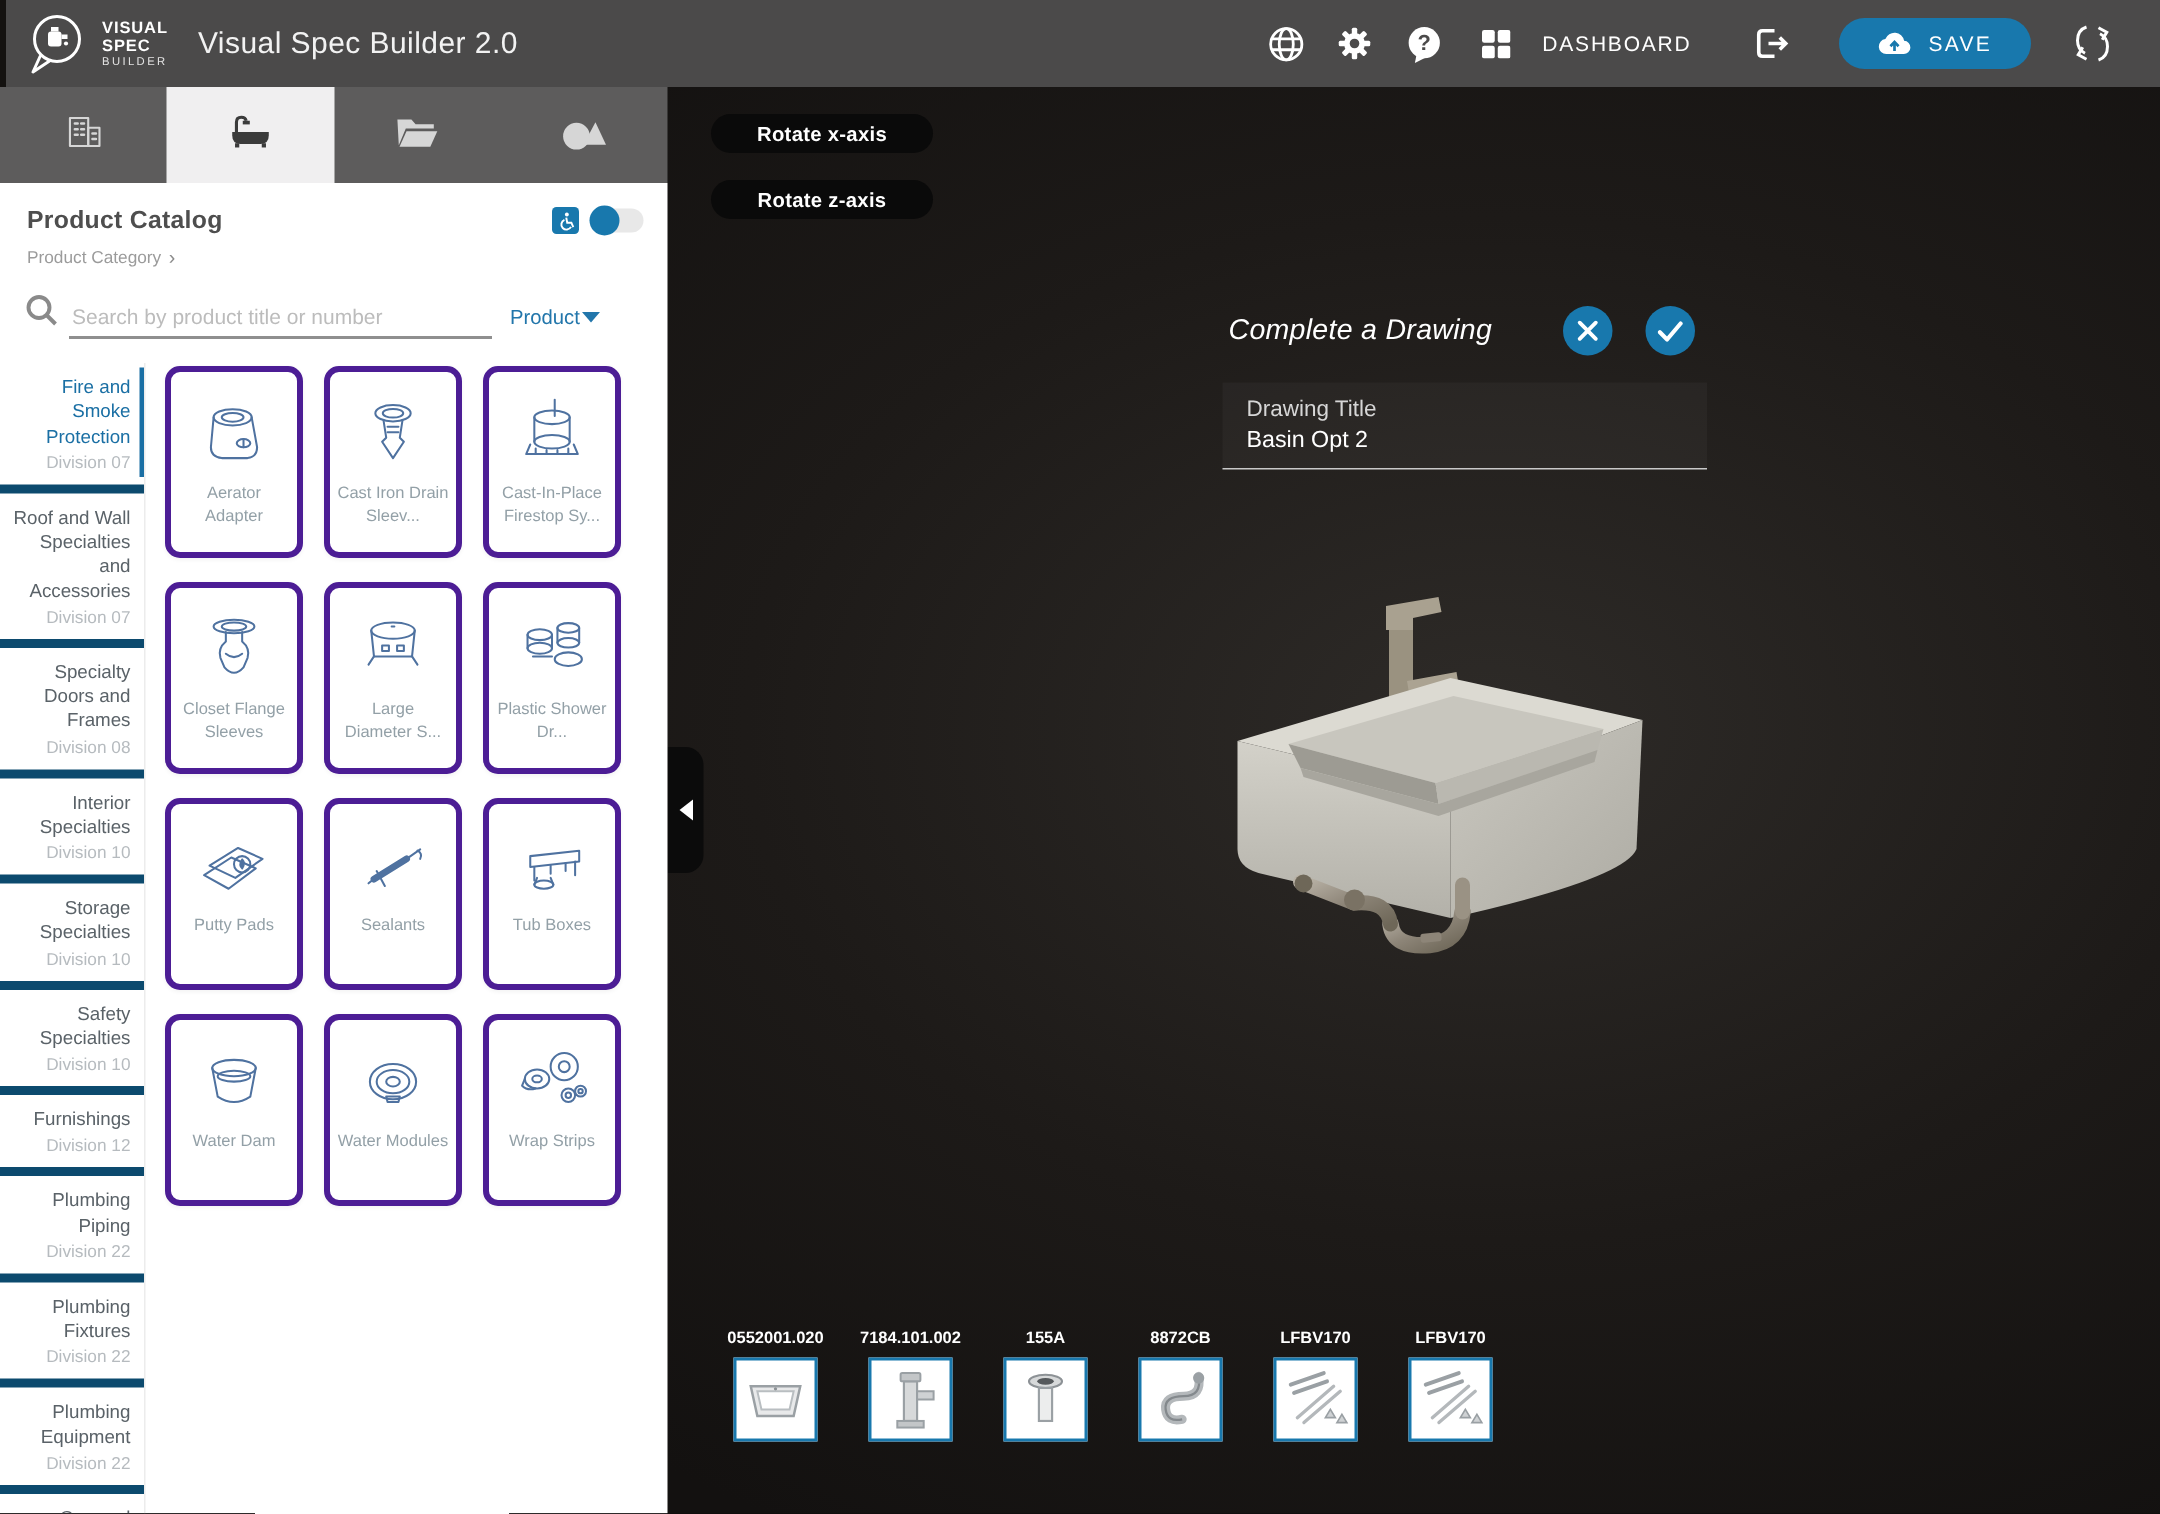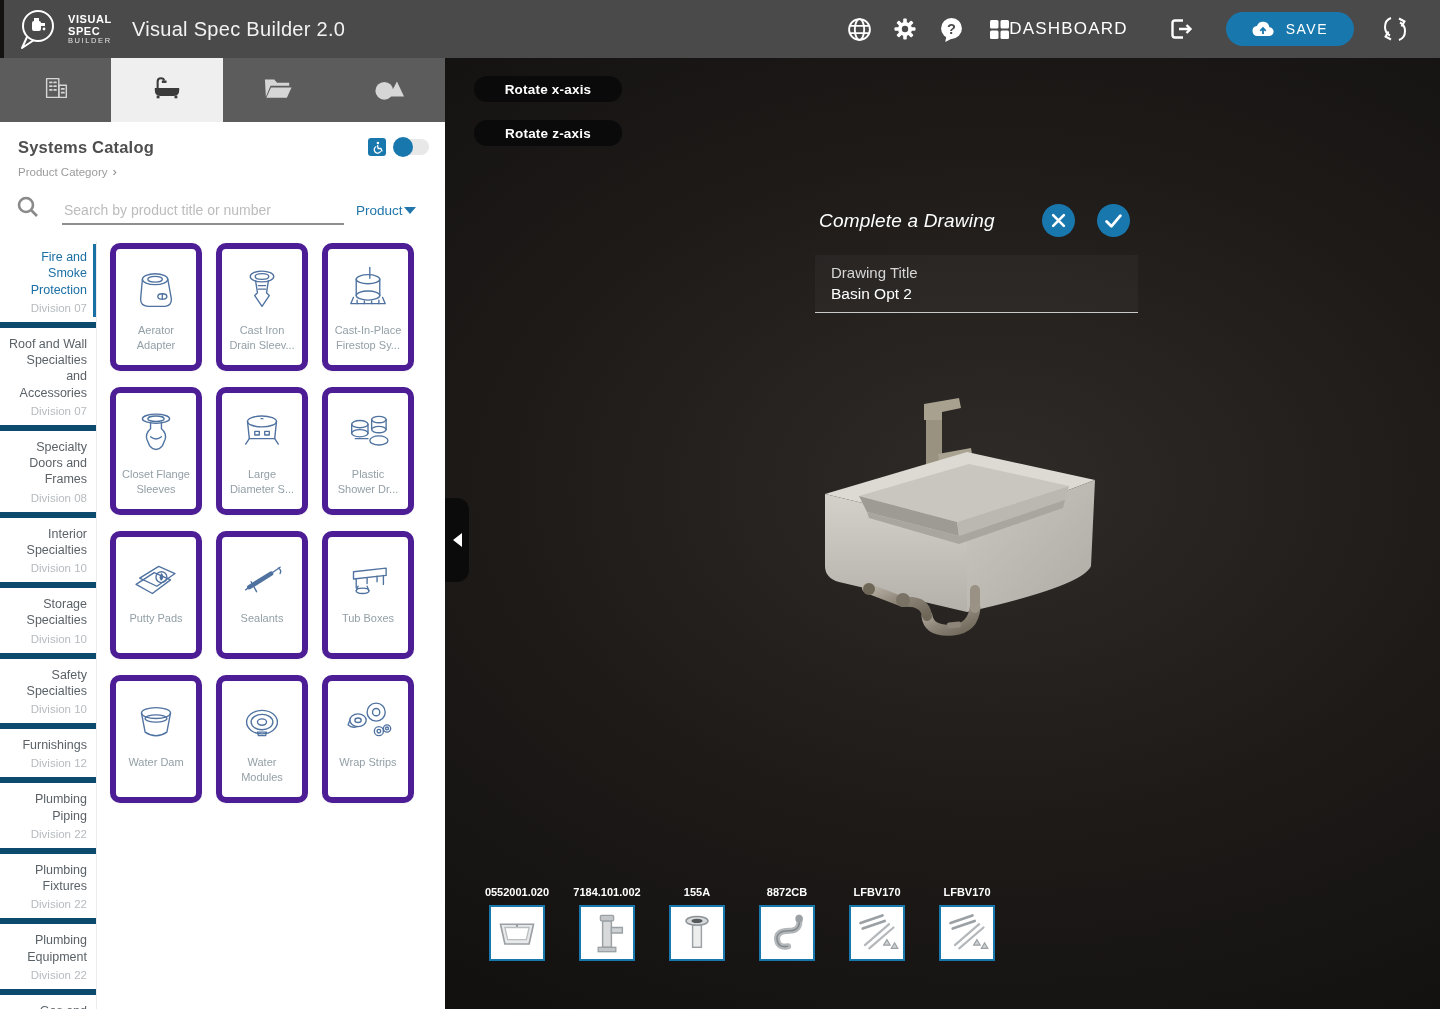--- a/index.html
+++ b/index.html
@@ -18,8 +18,8 @@
   .app-title { color:#f2f2f2; font-size:20px; margin-left:20px; font-weight:400; letter-spacing:.3px; }
   .header-right { margin-left:auto; display:flex; align-items:center; margin-right:22px; }
   .hicon { width:46px; display:flex; justify-content:center; align-items:center; color:#fff; cursor:pointer; }
-  .dashboard { display:flex; align-items:center; gap:0; color:#fff; margin:0 30px 0 16px;
-               font-size:17px; letter-spacing:1.2px; cursor:pointer; }
+  .dashboard { display:flex; align-items:center; gap:21px; color:#fff; margin:0 30px 0 16px;
+               font-size:14px; letter-spacing:1.2px; cursor:pointer; }
   .exit-wrap { margin-right:22px; }
   .save-btn { height:34px; padding:0 26px; background:#1878ad; border-radius:17px; color:#fff;
               display:flex; align-items:center; gap:12px; font-size:14px; letter-spacing:1.5px;

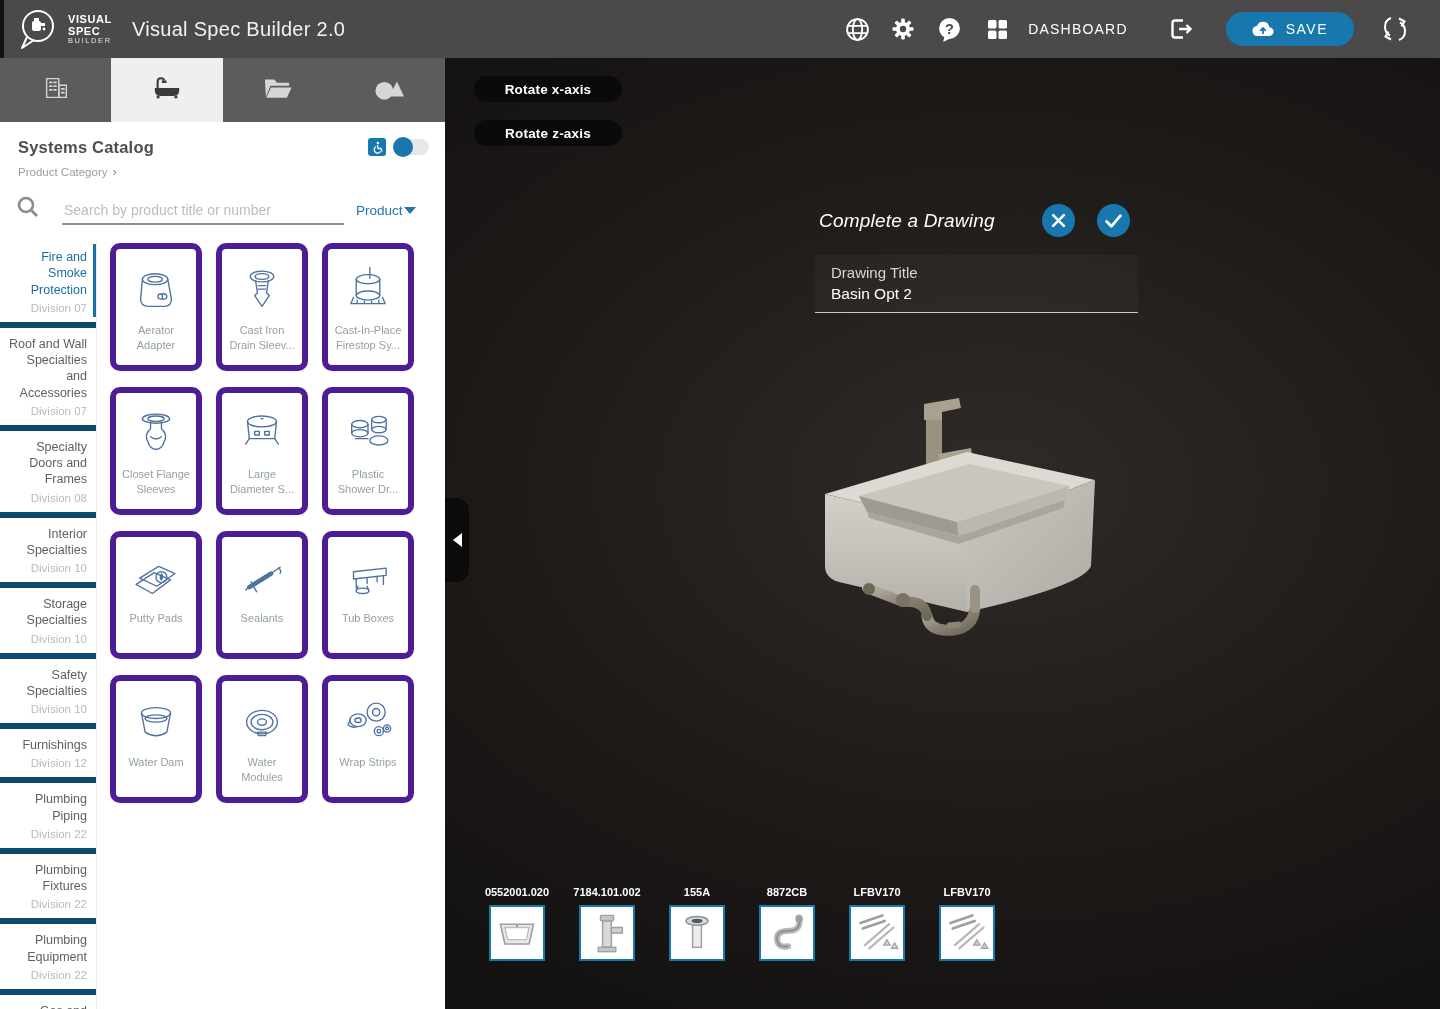--- a/index.html
+++ b/index.html
@@ -215,7 +215,7 @@
 
   <div class="panel">
     <div class="panel-head">
-      <div class="panel-title">Systems Catalog</div>
+      <div class="panel-title">Product Catalog</div>
       <div class="access-row">
         <span class="access-icon">
           <svg width="13" height="13" viewBox="0 0 16 16" fill="none" stroke="#fff" stroke-width="1.6">

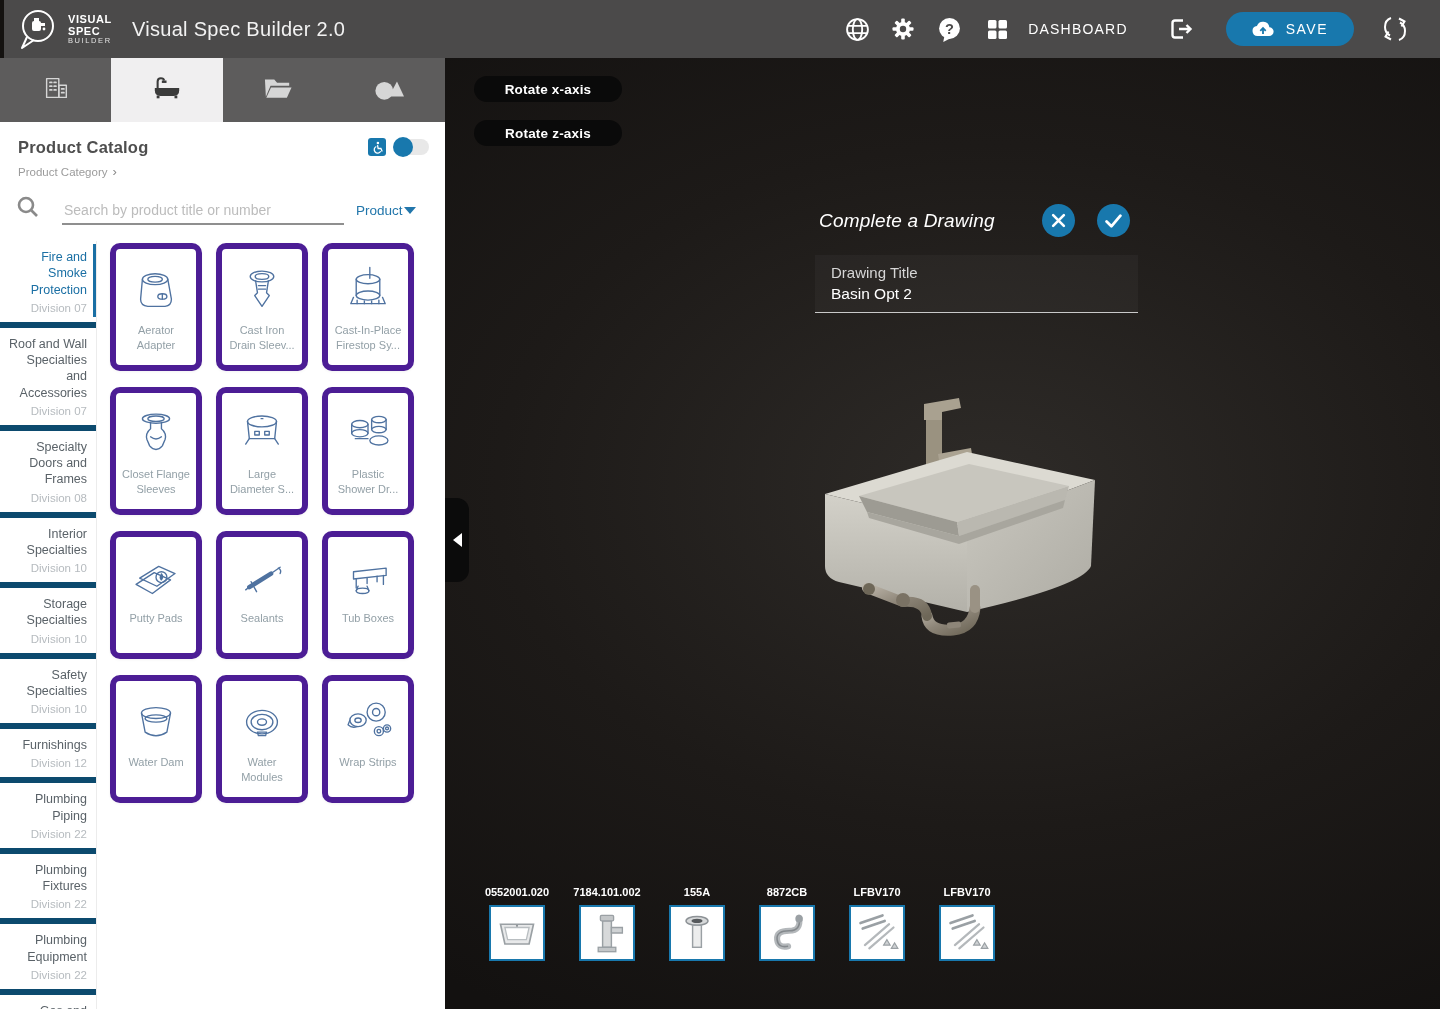--- a/index.html
+++ b/index.html
@@ -46,7 +46,7 @@
   .crumb-chevron { font-size:13px; color:#8a8a8a; }
   .search-row { display:flex; align-items:flex-end; padding:16px 16px 0 16px; flex:0 0 auto; }
   .search-icon { color:#8a8a8a; margin-bottom:2px; }
-  .search-input { margin-left:22px; width:282px; border:none; border-bottom:2px solid #8f8f8f;
+  .search-input { margin-left:6px; width:282px; border:none; border-bottom:2px solid #8f8f8f;
                   font-size:14px; padding:5px 2px; color:#444; outline:none; font-family:inherit; background:transparent; }
   .search-input::placeholder { color:#bcbcbc; }
   .filter { margin-left:12px; color:#2276ab; font-size:13.5px; display:flex; align-items:center; gap:1px;

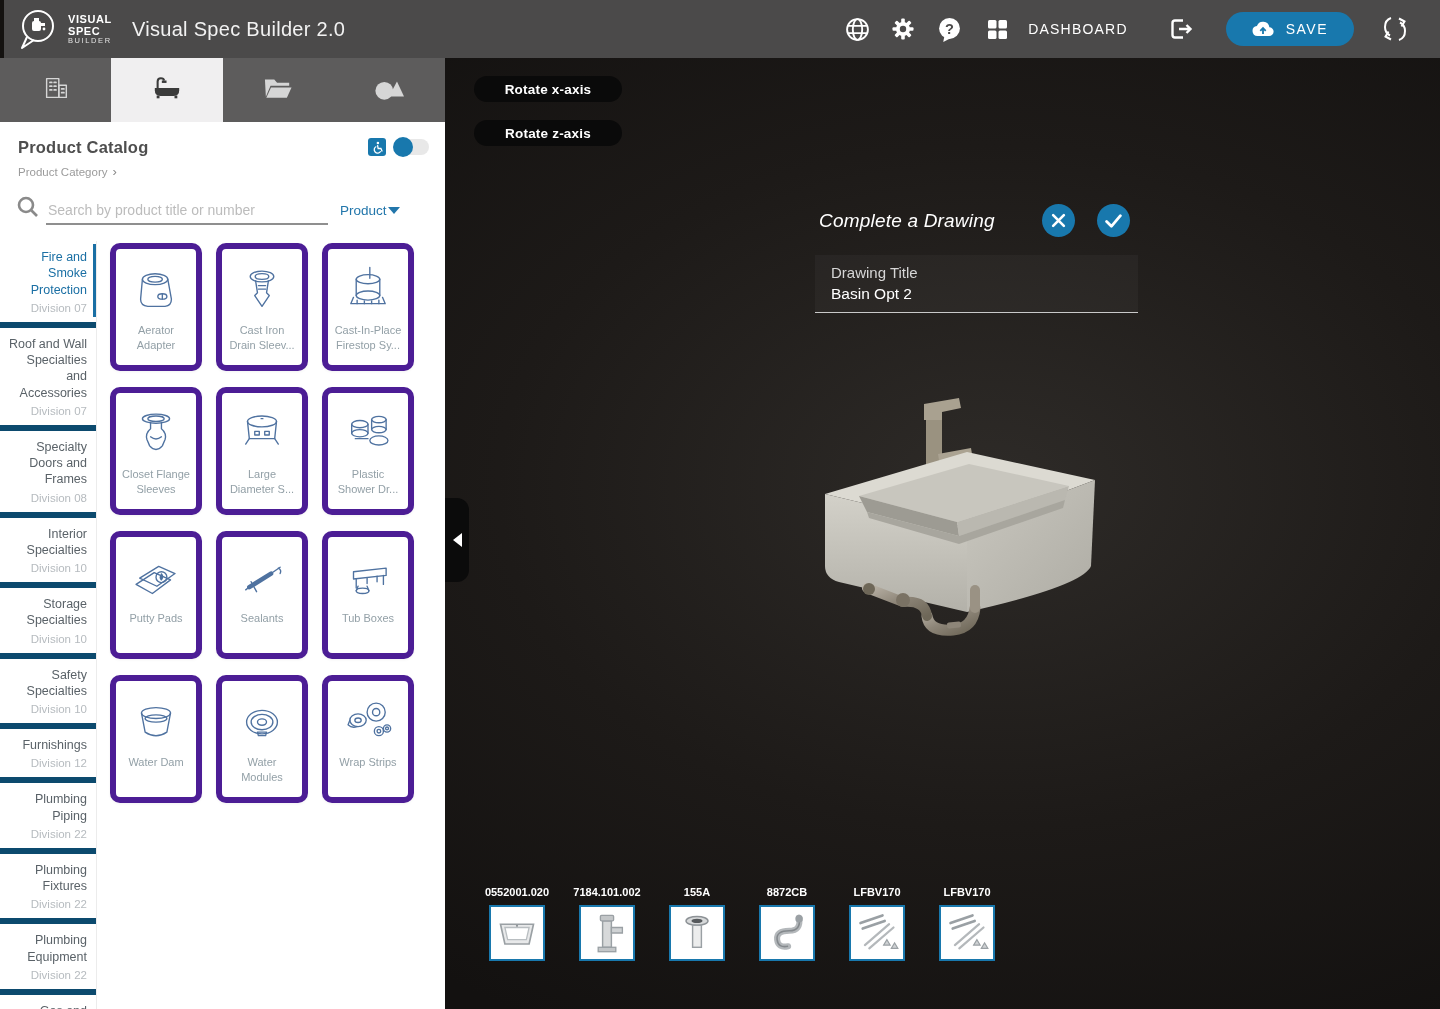--- a/index.html
+++ b/index.html
@@ -62,7 +62,7 @@
   .cat-item.active::after { content:""; position:absolute; right:0; top:3px; bottom:5px; width:3px; background:#1a6fa4; }
   .grid { flex:1; padding:2px 10px 0 13px; display:grid; grid-template-columns:repeat(3,92px);
           gap:16px 14px; align-content:start; overflow:hidden; }
-  .card { height:128px; border:6px solid #4c1d95; border-radius:10px; background:#fff;
+  .card { height:128px; border:4px solid #4c1d95; border-radius:10px; background:#fff;
           box-shadow:0 1px 3px rgba(0,0,0,.05); display:flex; flex-direction:column; align-items:center; cursor:pointer; }
   .card-icon { margin-top:10px; height:64px; display:flex; align-items:center; justify-content:center; color:#4f72a0; }
   .card-label { font-size:11px; color:#93a0a7; text-align:center; line-height:1.35; padding:0 5px; }

